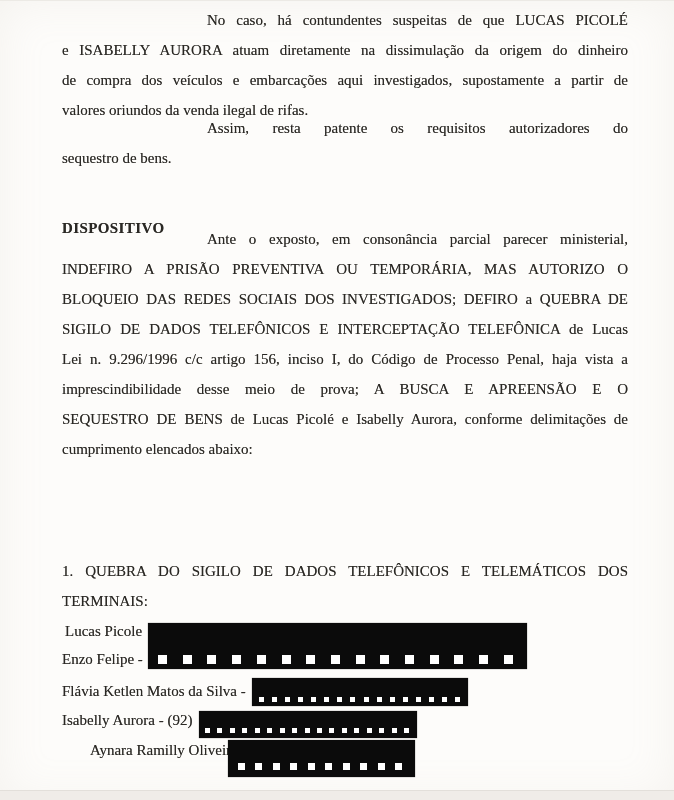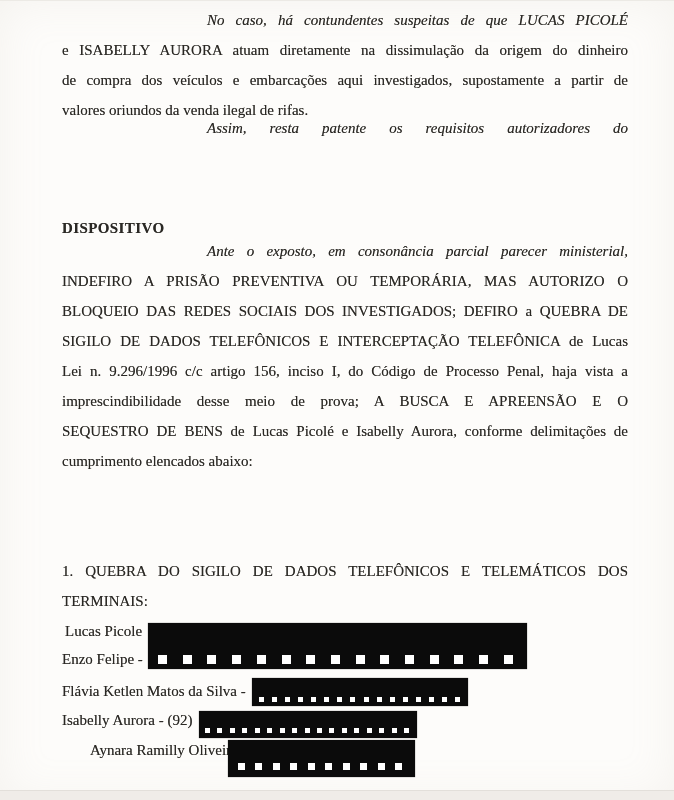--- a/index.html
+++ b/index.html
@@ -20,7 +20,7 @@
   }
   .line{ text-align:justify; text-align-last:justify; white-space:normal; }
   .line.last{ text-align-last:left; }
-  .line.indent{ text-indent:145px;font-style:italic; }
+  .line.indent{ text-indent:145px; }
   .p1{ top:4px; }
   .p2{ top:112px; }
   .h1{ top:212px; font-weight:bold; letter-spacing:0.4px; }

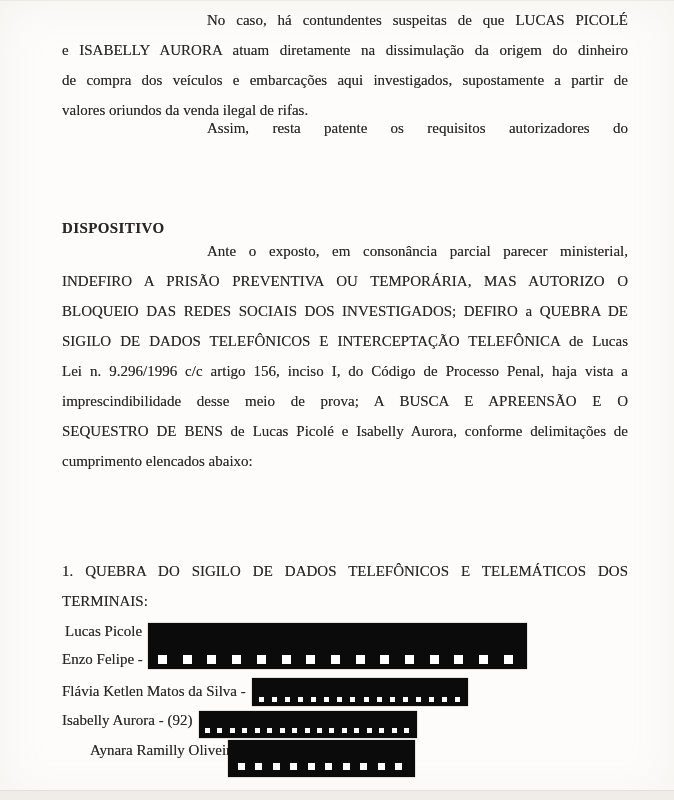--- a/index.html
+++ b/index.html
@@ -77,6 +77,7 @@
 
     <div class="block p2">
       <div class="line indent">Assim, resta patente os requisitos autorizadores do</div>
+      <div class="line last">sequestro de bens.</div>
     </div>
 
     <div class="block h1">

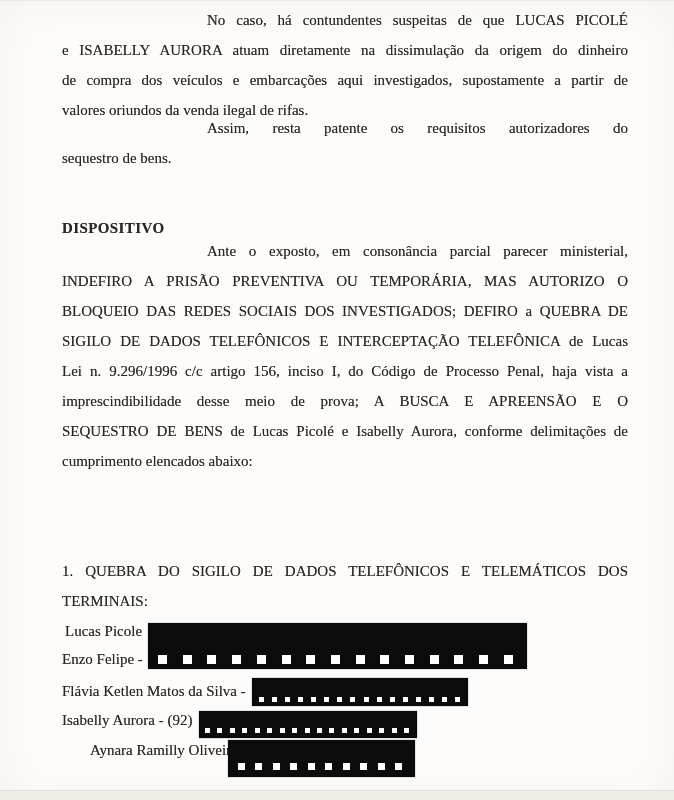--- a/index.html
+++ b/index.html
@@ -24,7 +24,7 @@
   .p1{ top:4px; }
   .p2{ top:112px; }
   .h1{ top:212px; font-weight:bold; letter-spacing:0.4px; }
-  .p3{ top:235px; }
+  .p3{ top:223px; }
   .h2{ top:555px; }
   .term-label{
     position:absolute;left:62px;

